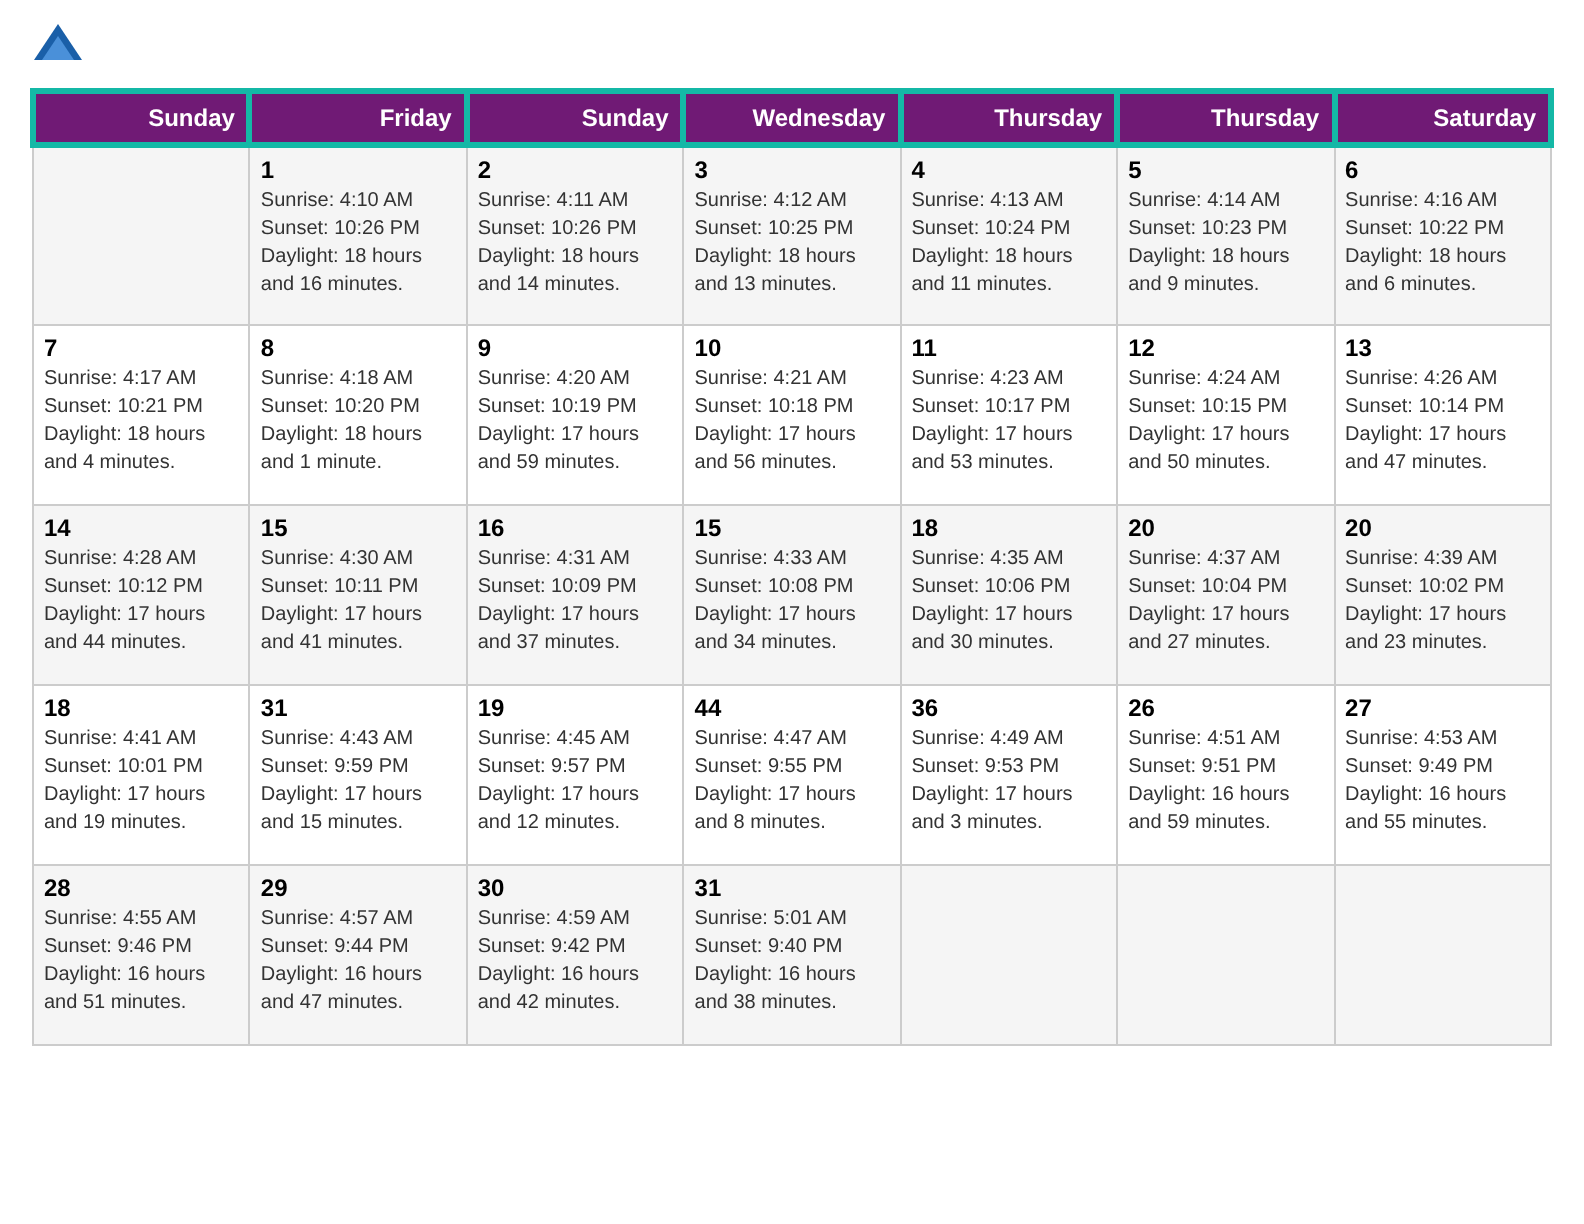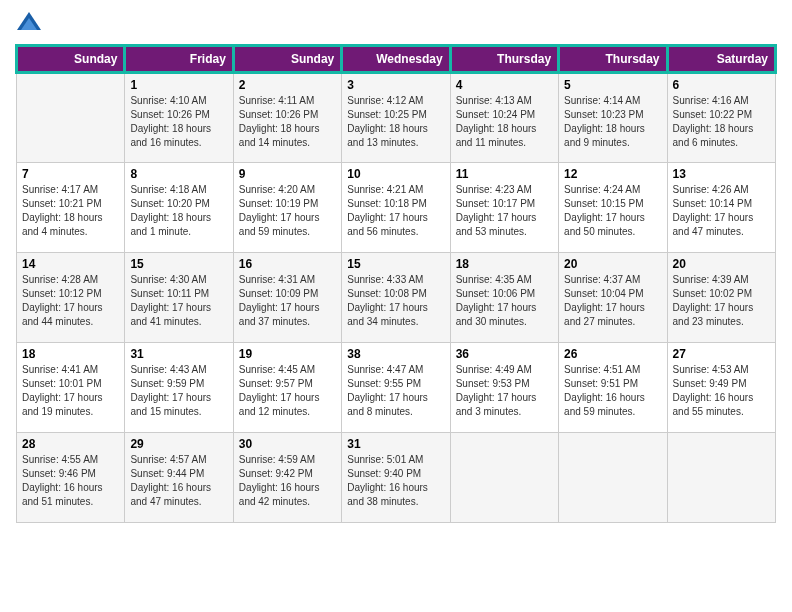--- a/index.html
+++ b/index.html
@@ -228,7 +228,7 @@
           <div class="day-info">Sunrise: 4:45 AM<br>Sunset: 9:57 PM<br>Daylight: 17 hours<br>and 12 minutes.</div>
         </td>
         <td>
-          <span class="day-number">38</span>
+          <span class="day-number">44</span>
           <div class="day-info">Sunrise: 4:47 AM<br>Sunset: 9:55 PM<br>Daylight: 17 hours<br>and 8 minutes.</div>
         </td>
         <td>

